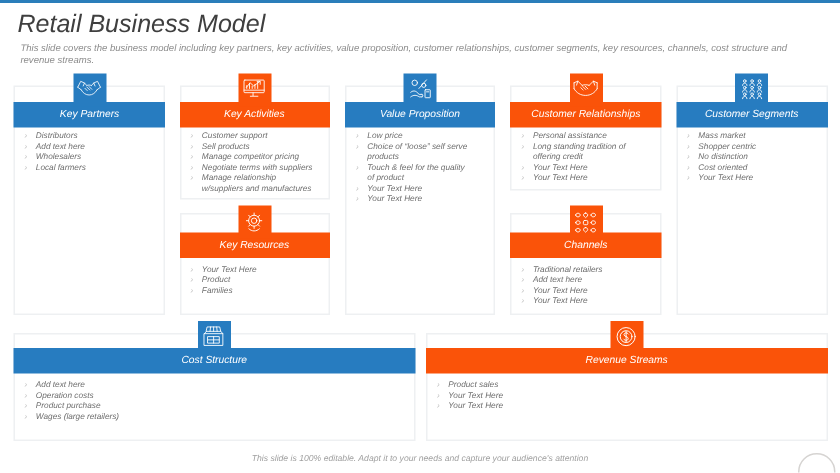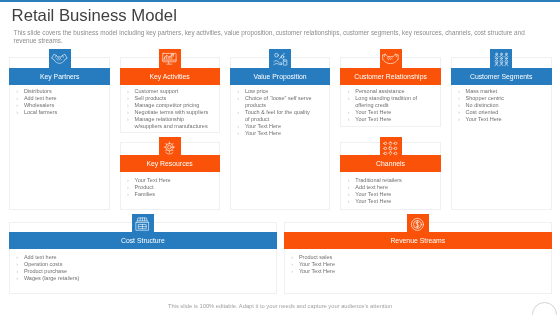--- a/index.html
+++ b/index.html
@@ -6,7 +6,7 @@
   html,body{margin:0;padding:0;}
   body{width:560px;height:315px;overflow:hidden;background:#ffffff;
        font-family:"Liberation Sans",sans-serif;}
-  .slide{position:relative;width:560px;height:315px;background:#ffffff;overflow:hidden;}
+  .slide{position:relative;width:560px;height:315px;background:#ffffff;overflow:hidden;font-style:italic;}
   .topbar{position:absolute;left:0;top:0;width:560px;height:2.3px;background:#2a7eba;}
   .title{position:absolute;left:11.6px;top:6.4px;font-size:16.72px;color:#3f3f3f;font-weight:400;letter-spacing:0;}
   .subtitle{position:absolute;left:13.6px;top:29.3px;width:519px;font-size:6.36px;color:#8c8c8c;line-height:7.2px;}

